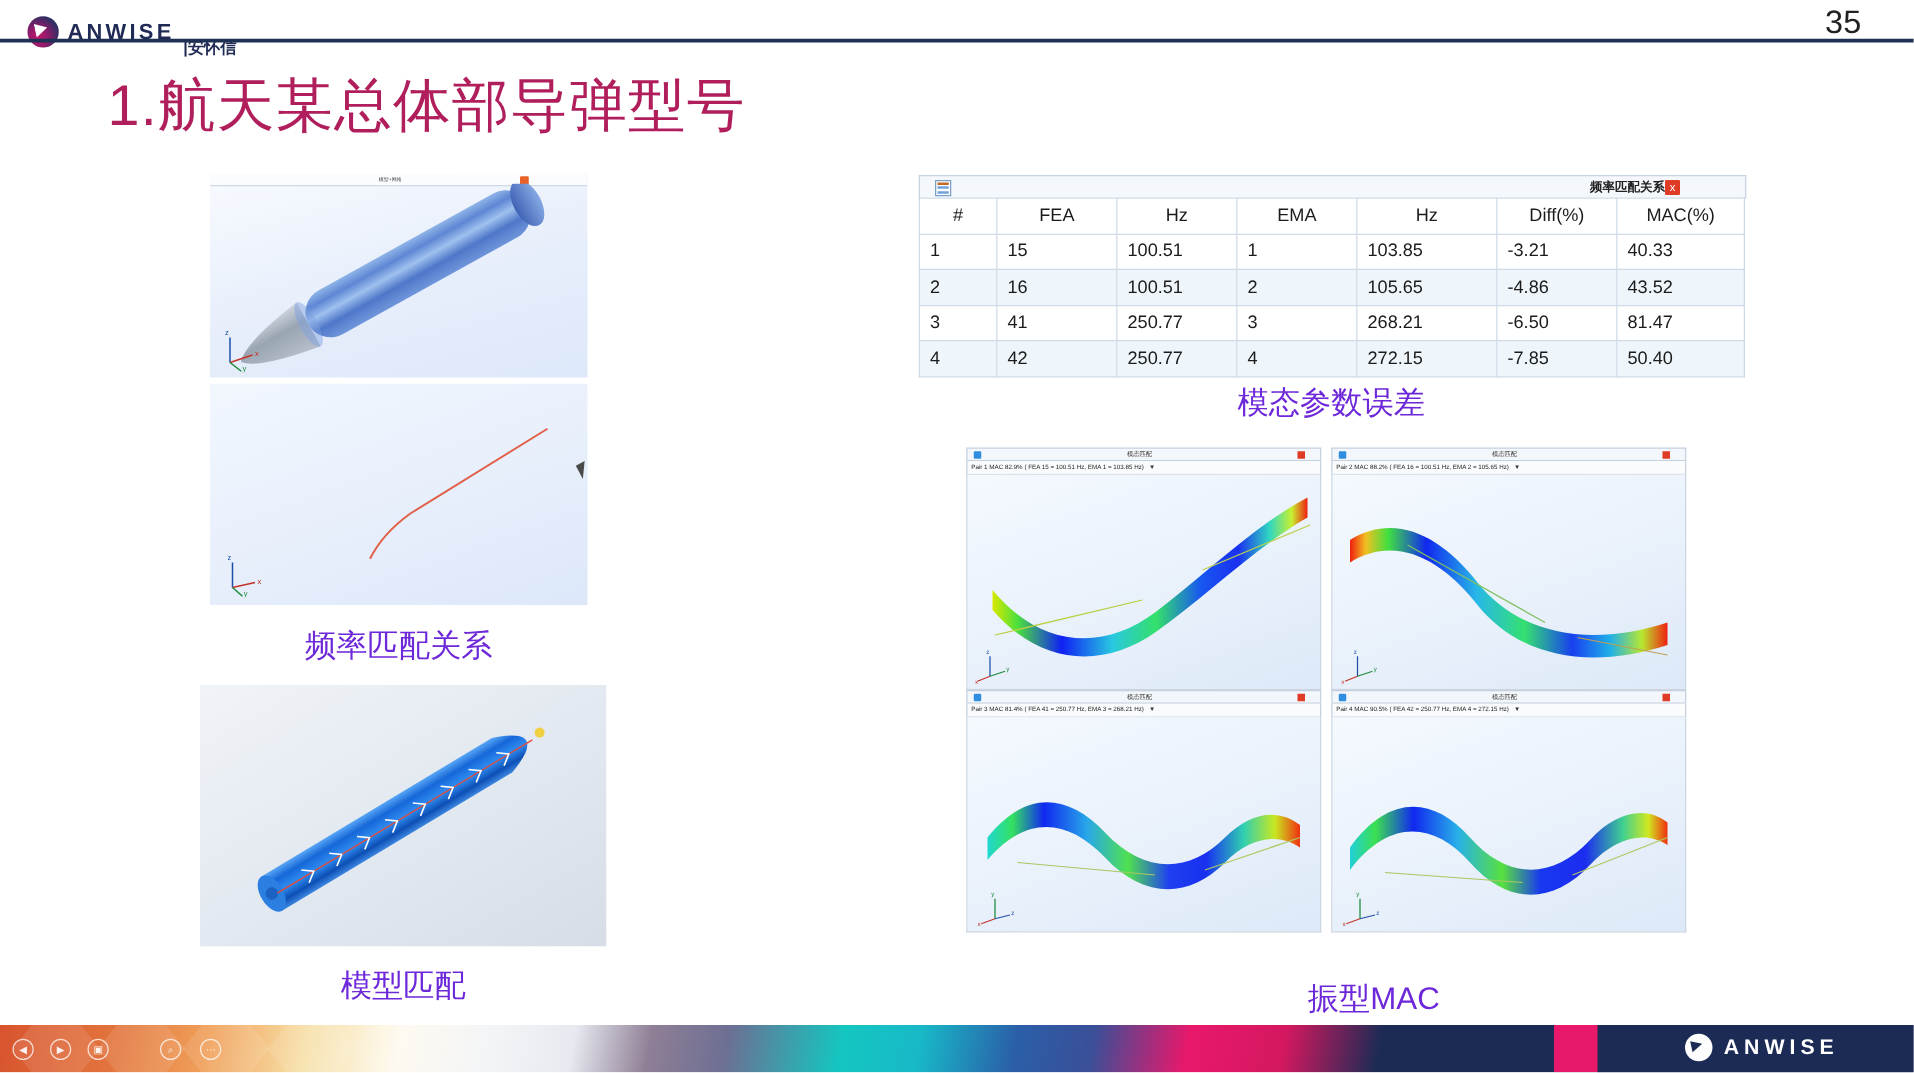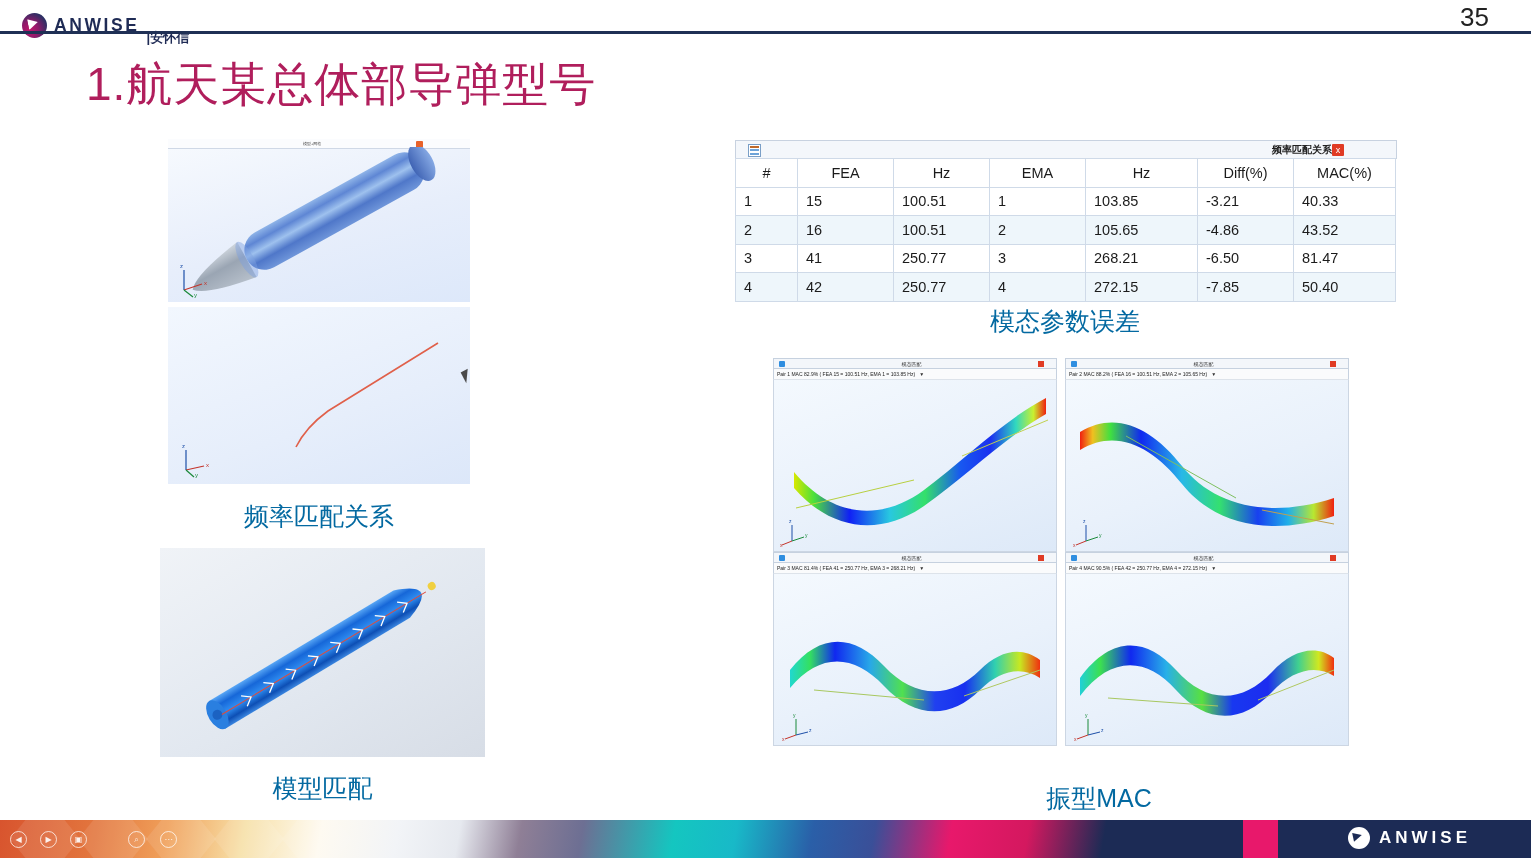--- a/index.html
+++ b/index.html
@@ -29,7 +29,7 @@
     color:#b01e5c;letter-spacing:1px;line-height:1.1;white-space:nowrap;}
 
   
-  .caption{position:absolute;font-size:25px;color:#0369a1;text-align:center;white-space:nowrap;}
+  .caption{position:absolute;font-size:25px;color:#6d28d9;text-align:center;white-space:nowrap;}
 
   
   .panel{position:absolute;background:#eef3fb;overflow:hidden;}

